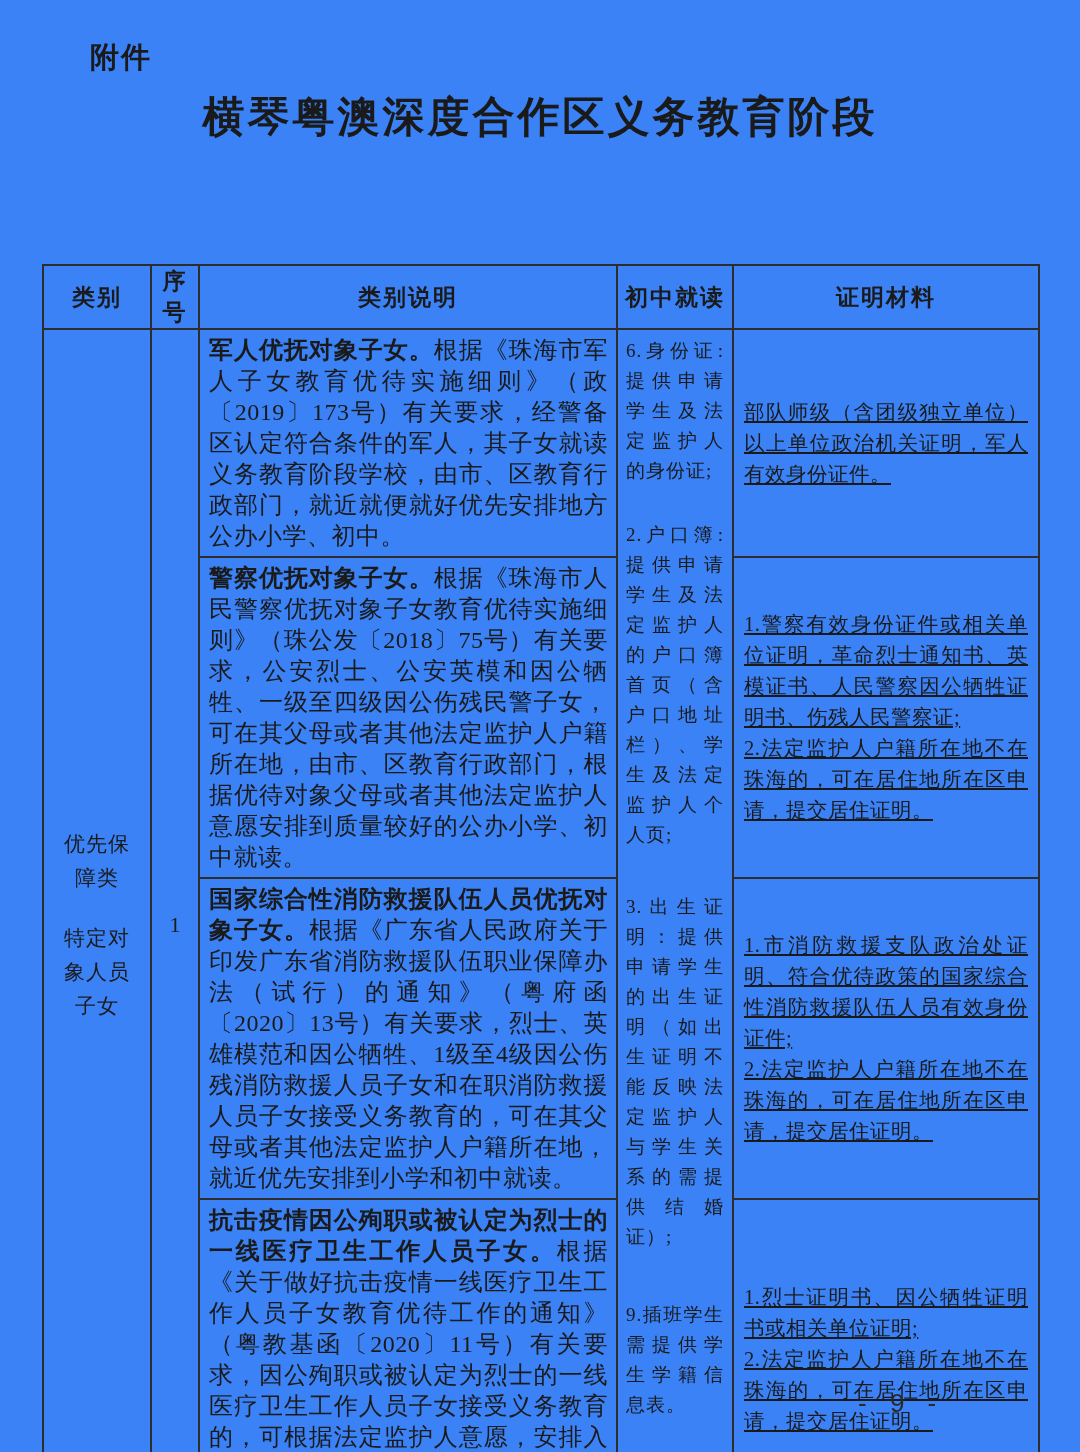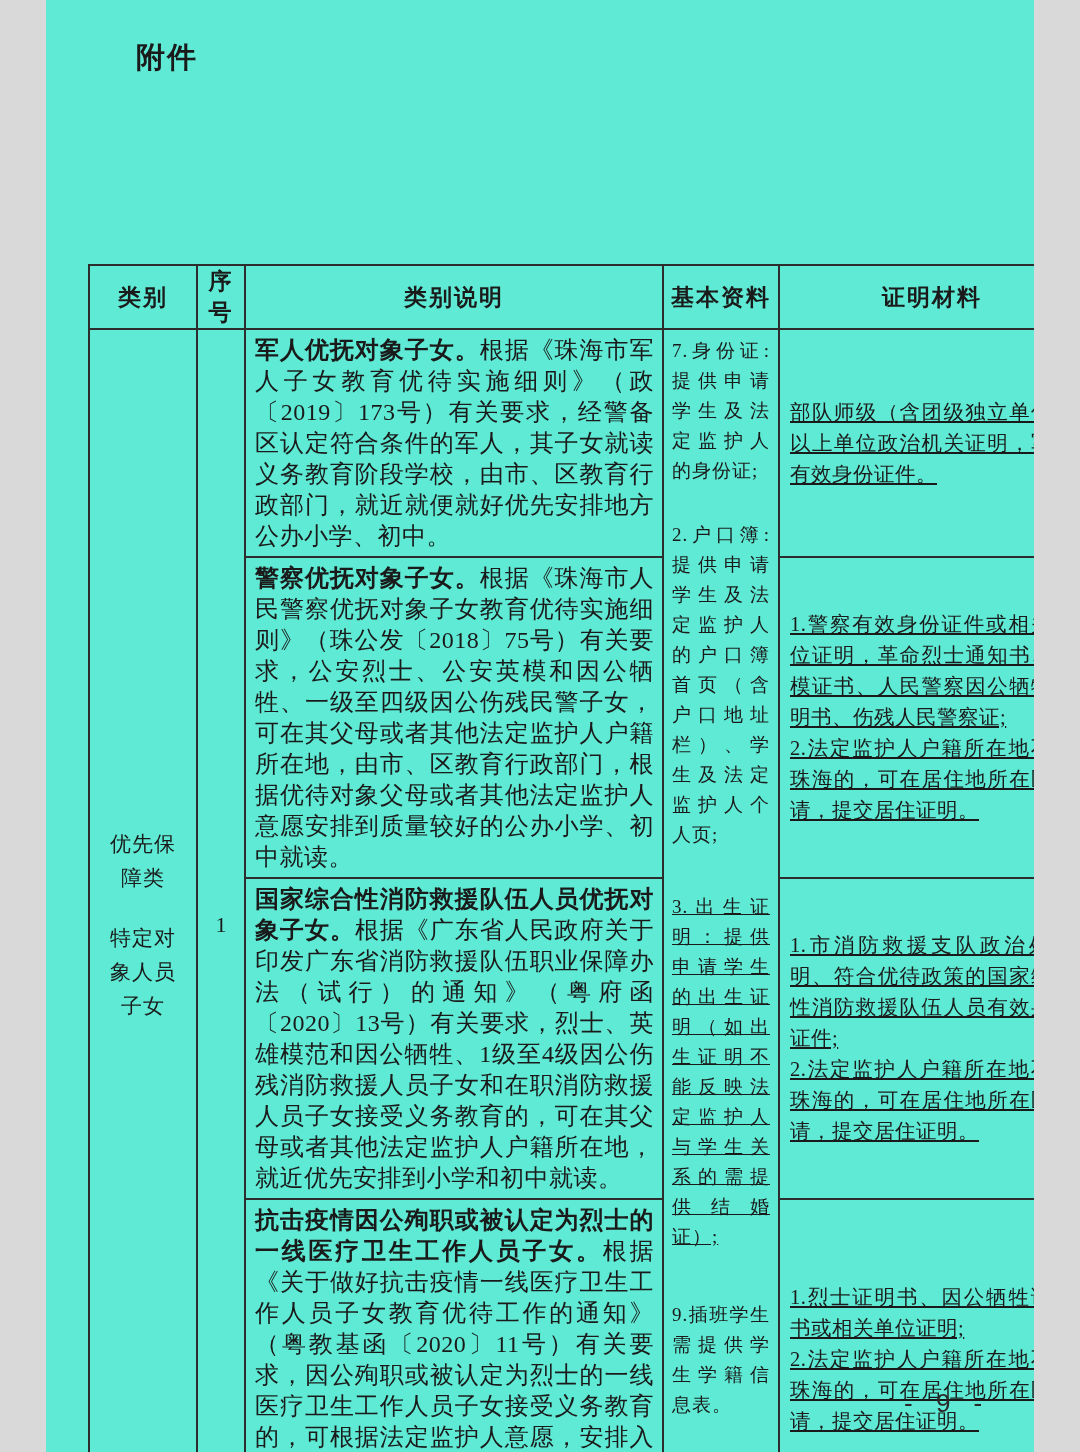--- a/index.html
+++ b/index.html
@@ -5,10 +5,10 @@
   html, body { margin: 0; padding: 0; background: #d9d9d9; }
   .page {
     position: relative;
-    width: 988px;
+    width: 1080px;
     height: 1452px;
     margin: 0 auto;
-    background: #5eead4;
+    background: #3b82f6;
     font-family: "Liberation Serif", "DejaVu Serif", serif;
     color: #1a1a1a;
     overflow: hidden;

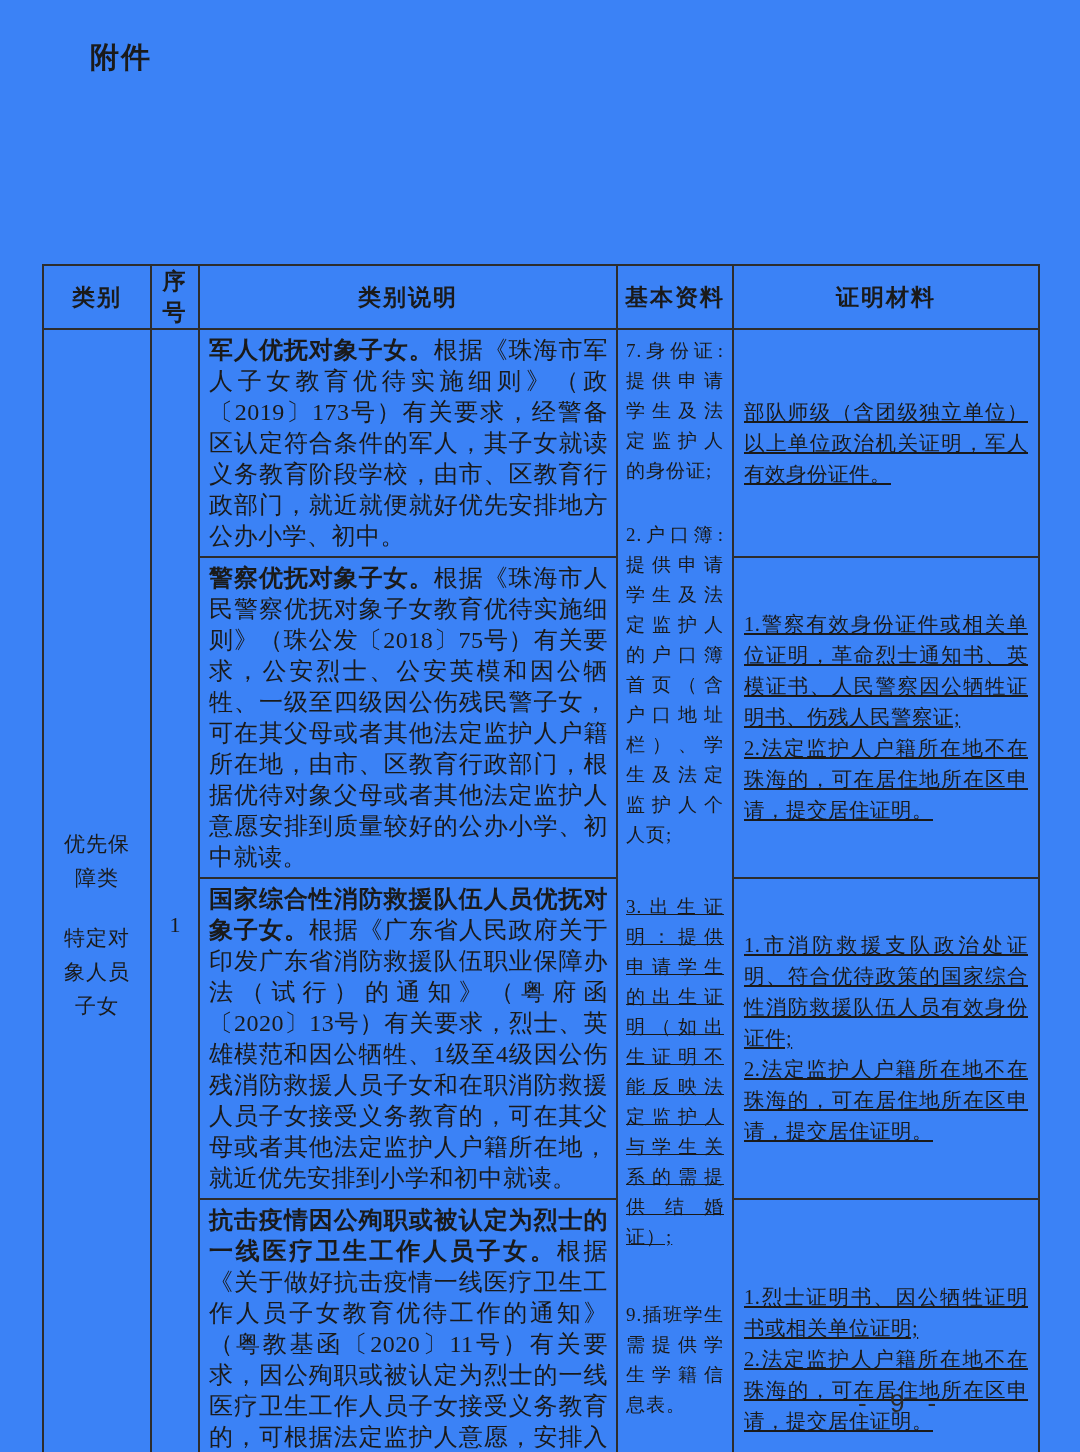--- a/index.html
+++ b/index.html
@@ -129,6 +129,7 @@
   <div class="attachment">附件</div>
 
   <div class="title">
+    <div>横琴粤澳深度合作区义务教育阶段</div>
   </div>
 
   <table class="doc-table">

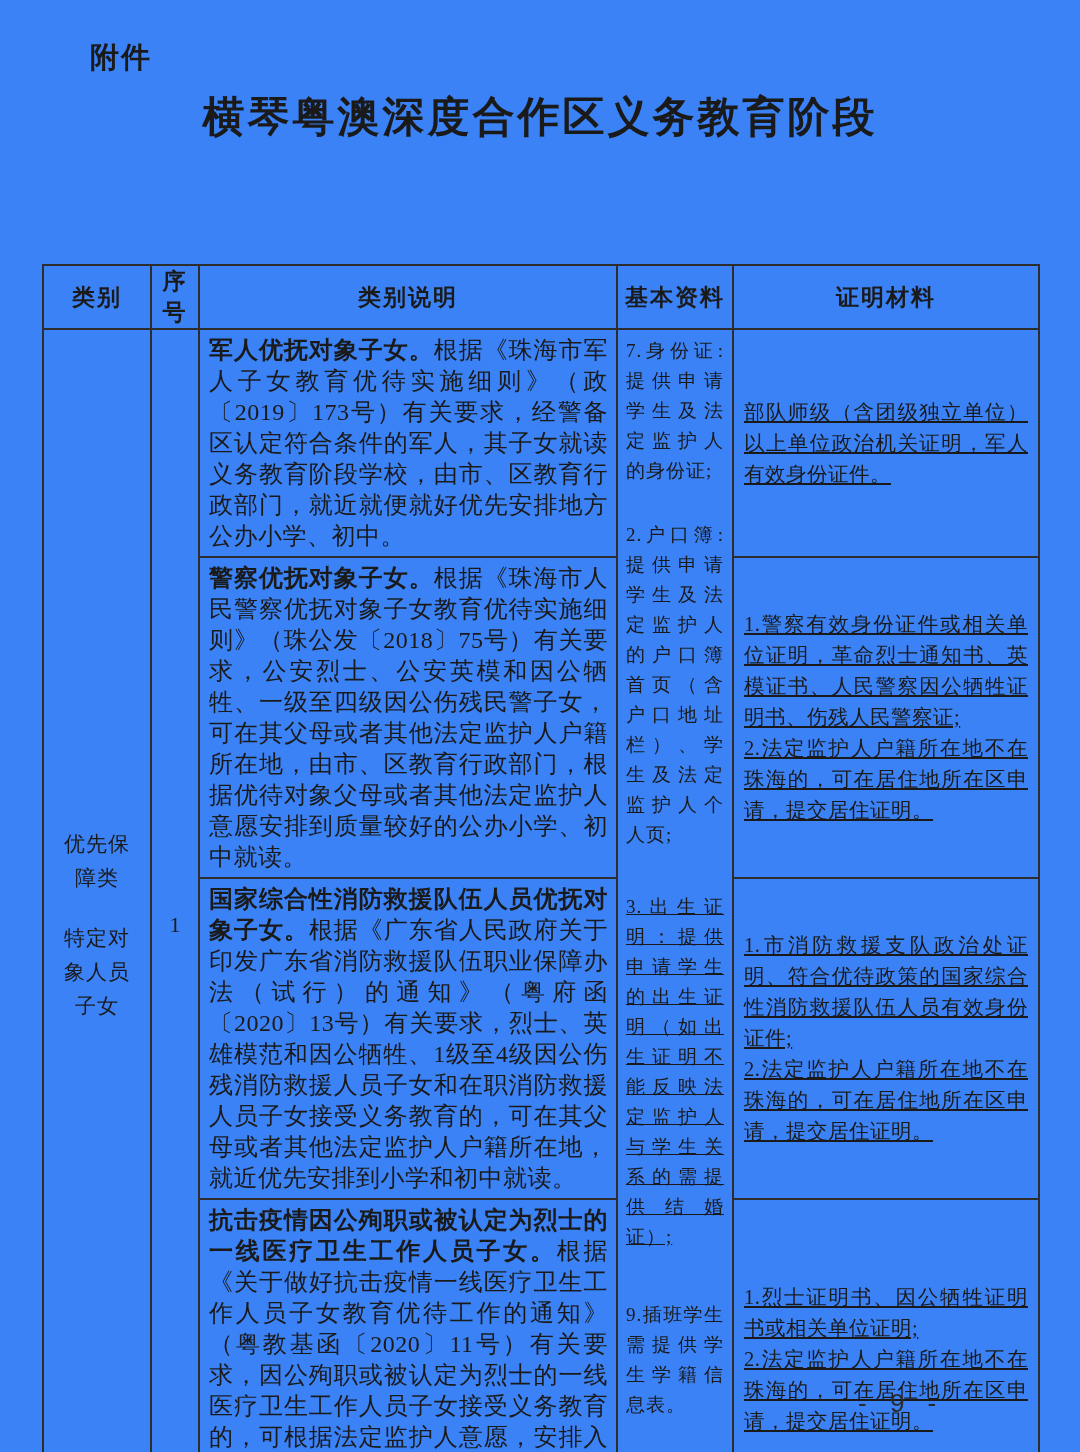--- a/index.html
+++ b/index.html
@@ -145,7 +145,7 @@
         <th>类别</th>
         <th>序号</th>
         <th>类别说明</th>
-        <th>基本资料</th>
+        <th>初中就读</th>
         <th>证明材料</th>
       </tr>
     </thead>

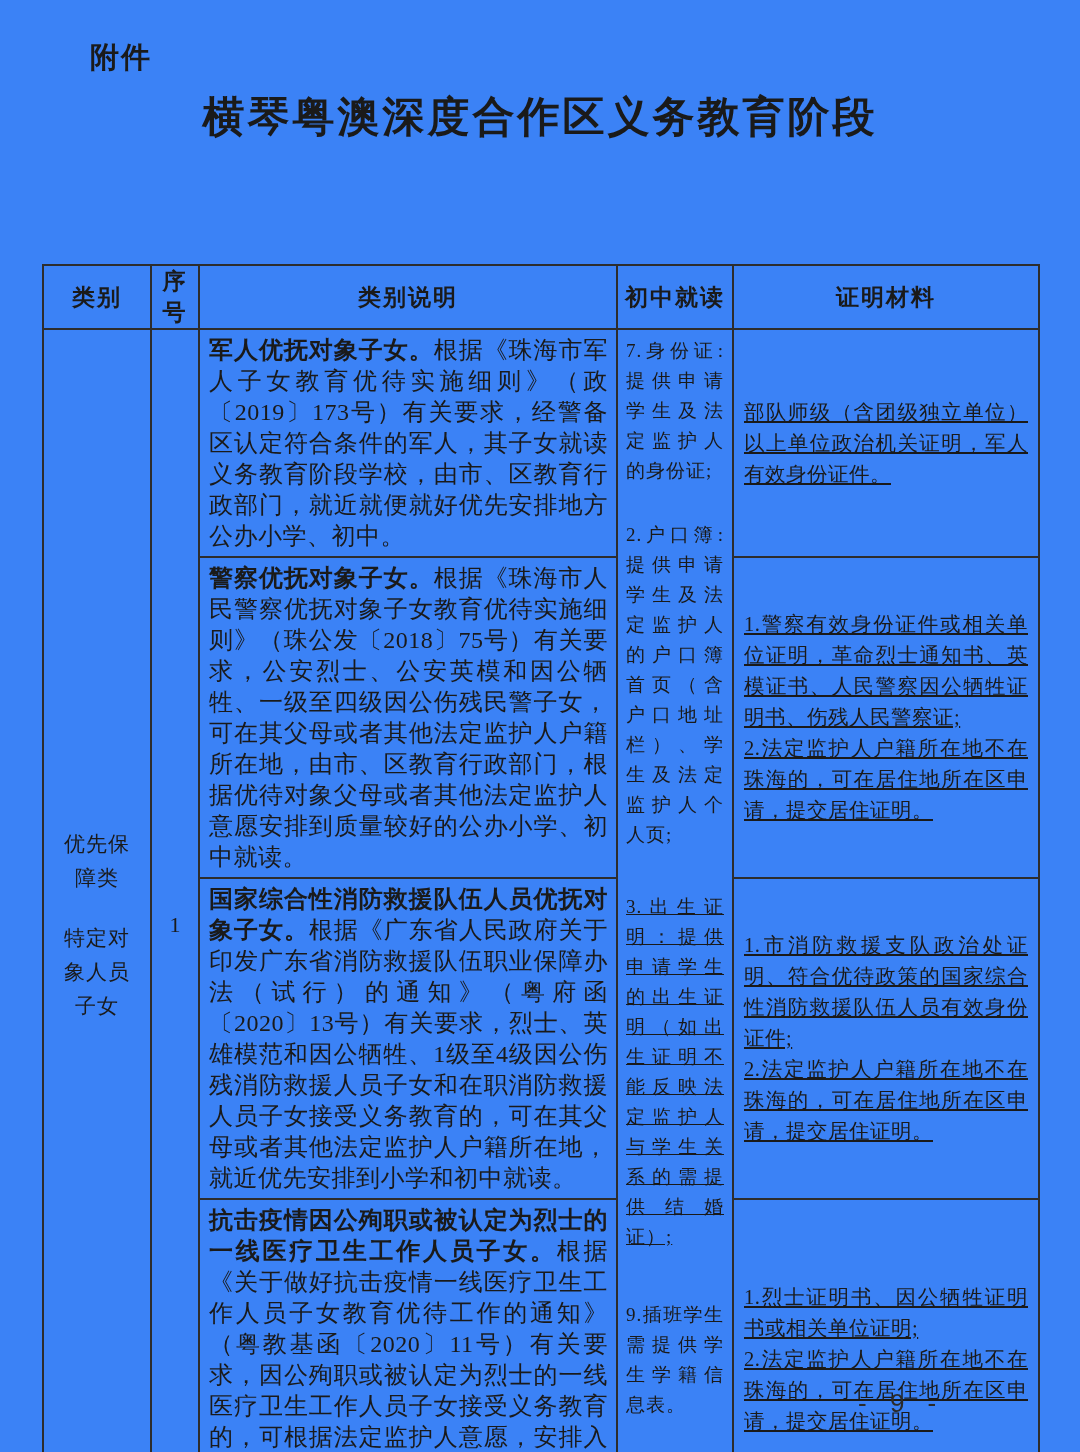--- a/index.html
+++ b/index.html
@@ -160,7 +160,7 @@
           <span class="b">军人优抚对象子女。</span><span>根据《珠海市军人子女教育优待实施细则》（政〔2019〕173号）有关要求，经警备区认定符合条件的军人，其子女就读义务教育阶段学校，由市、区教育行政部门，就近就便就好优先安排地方公办小学、初中。</span>
         </td>
         <td class="basic-cell" rowspan="4">
-          <p class="g1">7.身份证:提供申请学生及法定监护人的身份证;</p>
+          <p class="g1">6.身份证:提供申请学生及法定监护人的身份证;</p>
           <p class="g2">2.户口簿:提供申请学生及法定监护人的户口簿首页（含户口地址栏）、学生及法定监护人个人页;</p>
           <p class="g3">3.出生证明：提供申请学生的出生证明（如出生证明不能反映法定监护人与学生关系的需提供结婚证）;</p>
           <p class="g4">9.插班学生需提供学生学籍信息表。</p>

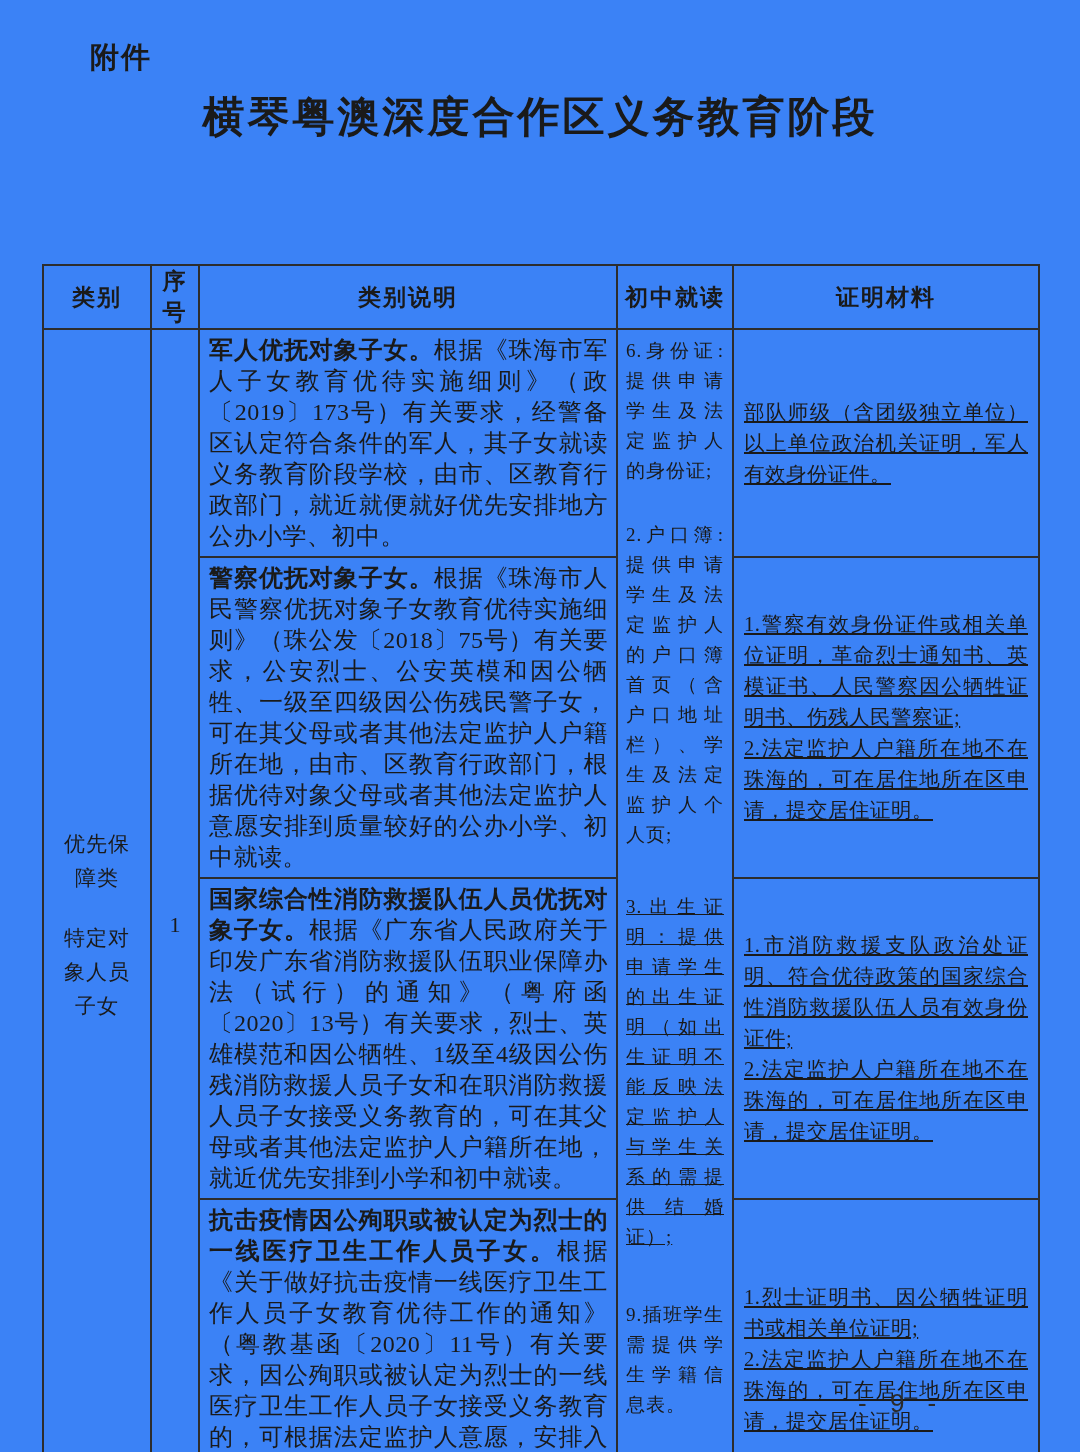--- a/index.html
+++ b/index.html
@@ -96,7 +96,7 @@
   }
   .basic-cell p { margin: 0; }
   .basic-cell p.g2 { margin-top: 34px; }
-  .basic-cell p.g3 { margin-top: 42px; text-decoration: underline; }
+  .basic-cell p.g3 { margin-top: 42px; }
   .basic-cell p.g4 { margin-top: 48px; }
 
   .proof-cell {

